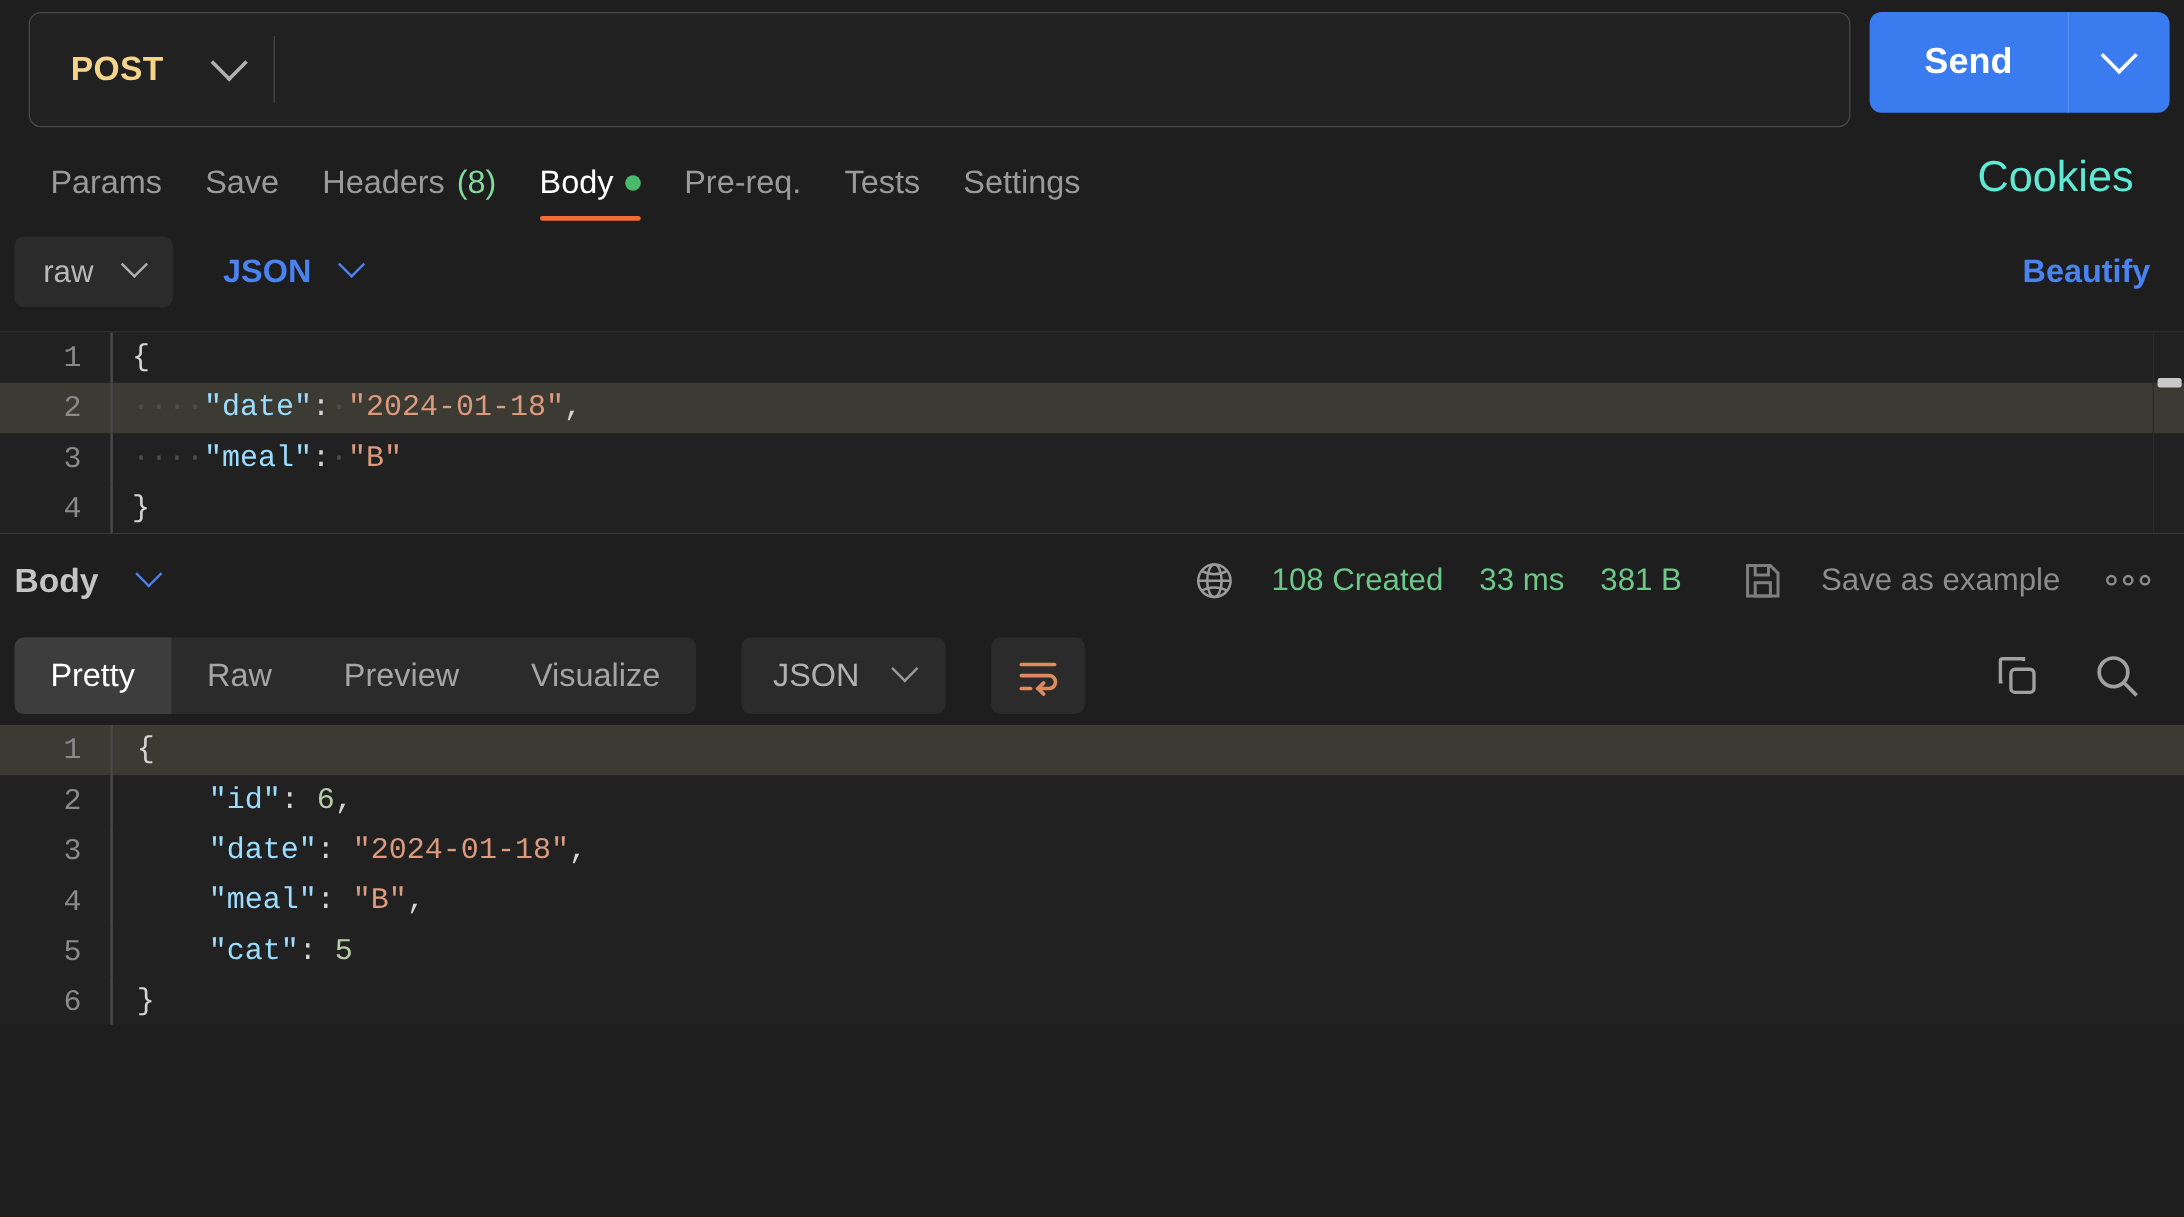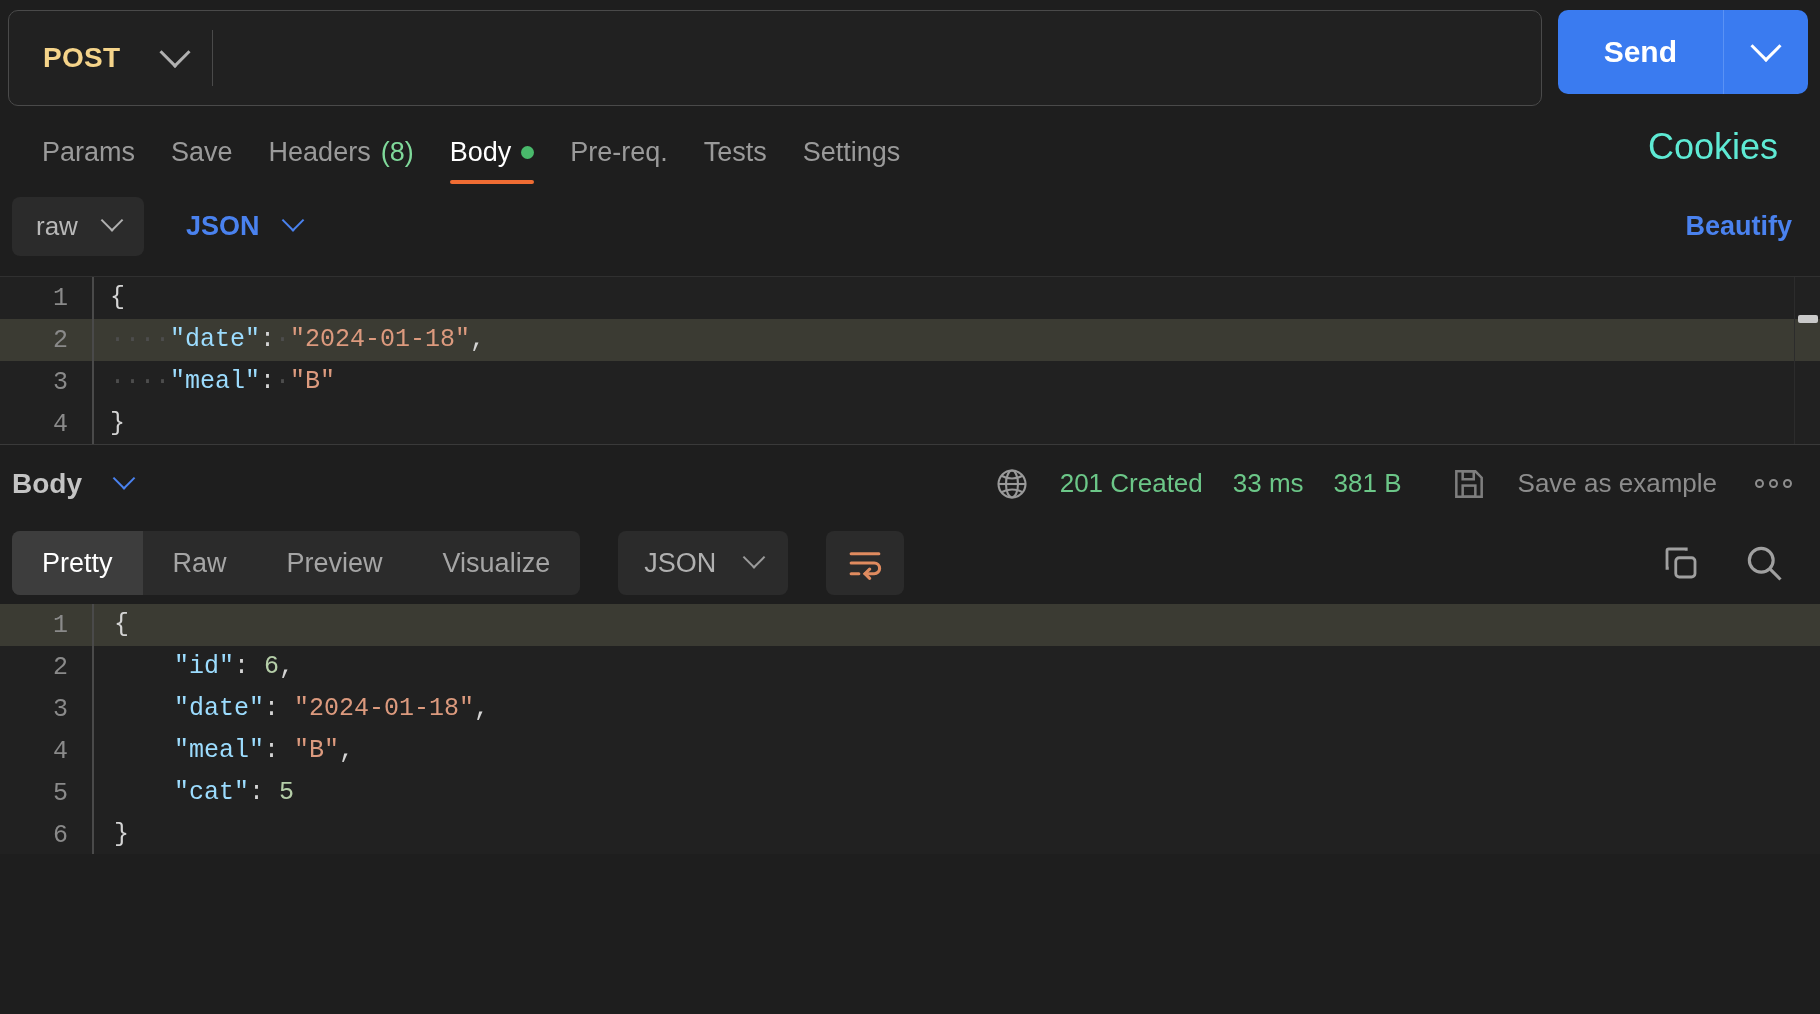--- a/index.html
+++ b/index.html
@@ -15,7 +15,7 @@
   .url-row {
     display: flex;
     align-items: flex-start;
-    padding: 10px 12px 0 8px;
+    padding: 10px 12px 0 24px;
     height: 112px;
   }
   .url-box {

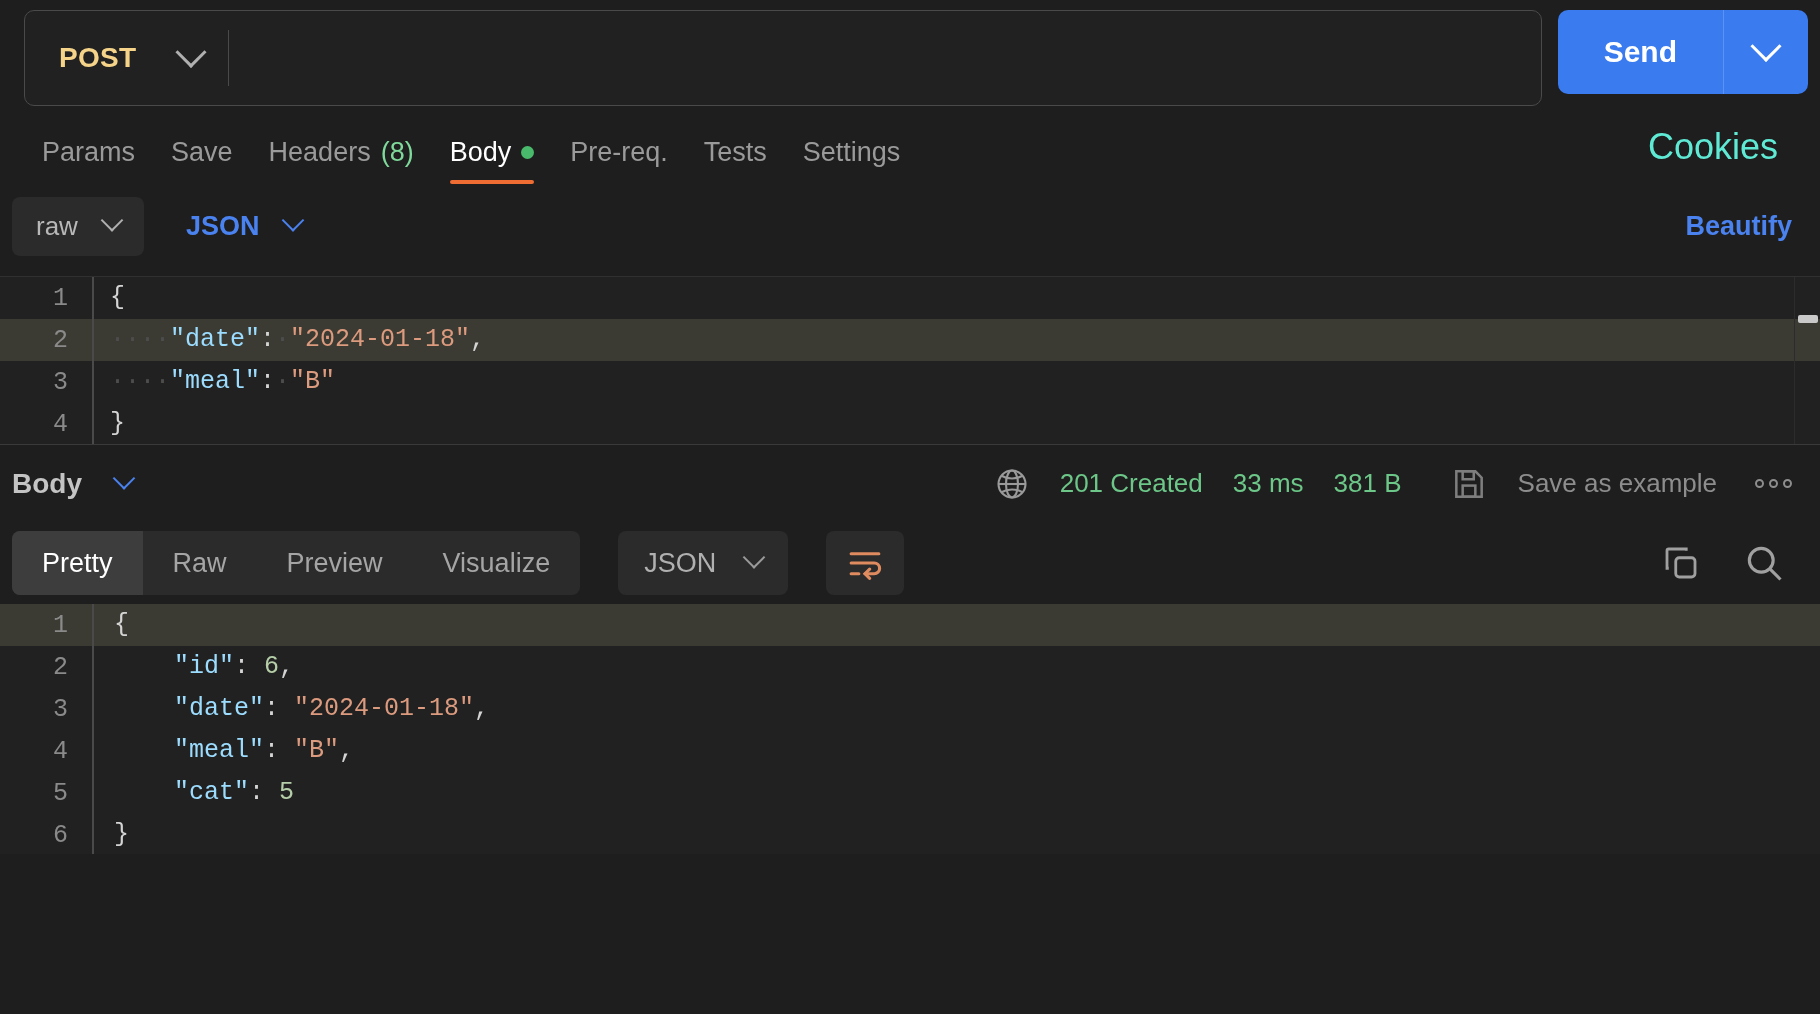--- a/index.html
+++ b/index.html
@@ -422,7 +422,7 @@
         <path d="M5 17.5c2-1.2 4.4-1.8 7-1.8s5 0.6 7 1.8"></path>
       </svg>
     </span>
-    <span class="meta-green">201 Created</span>
+    <span class="meta-green">108 Created</span>
     <span class="meta-green">33 ms</span>
     <span class="meta-green">381 B</span>
     <span class="icon-btn" style="margin-left:18px">

